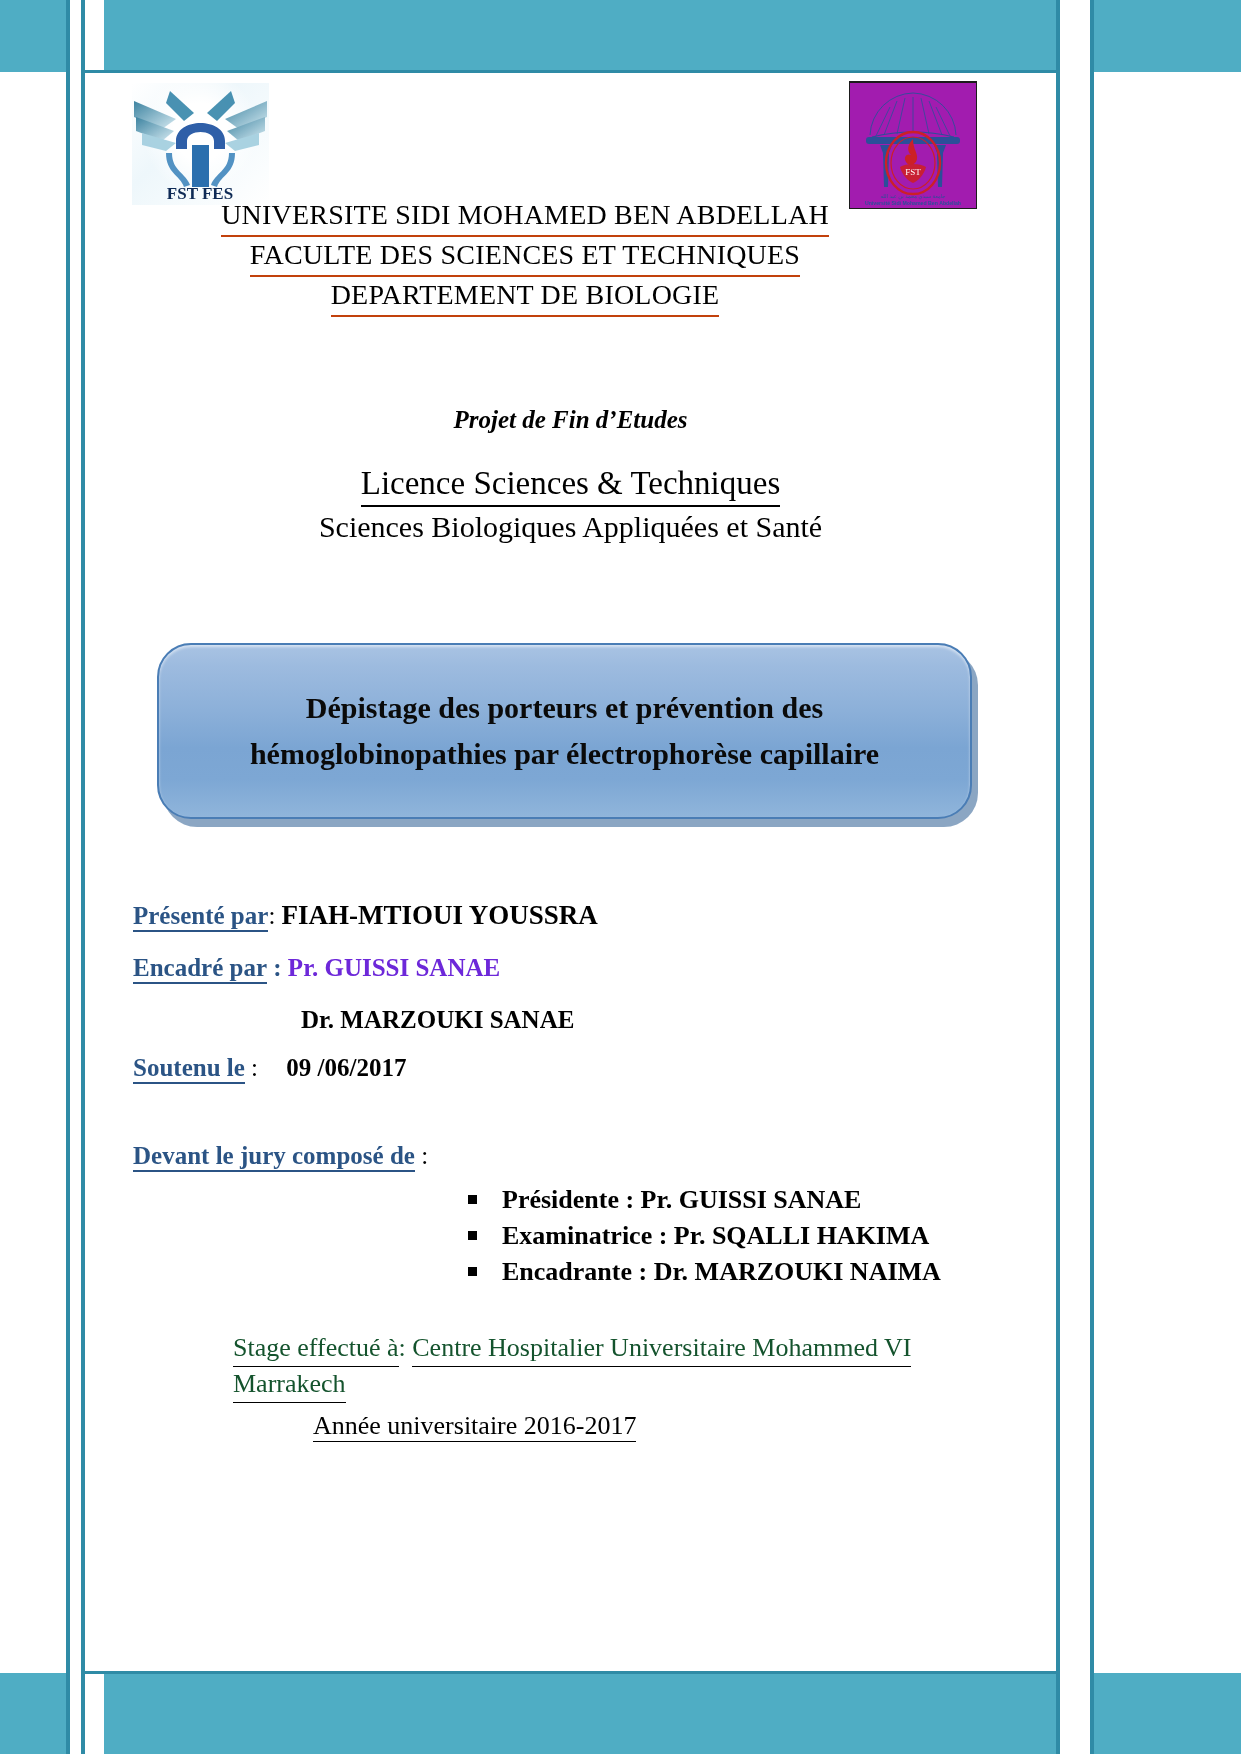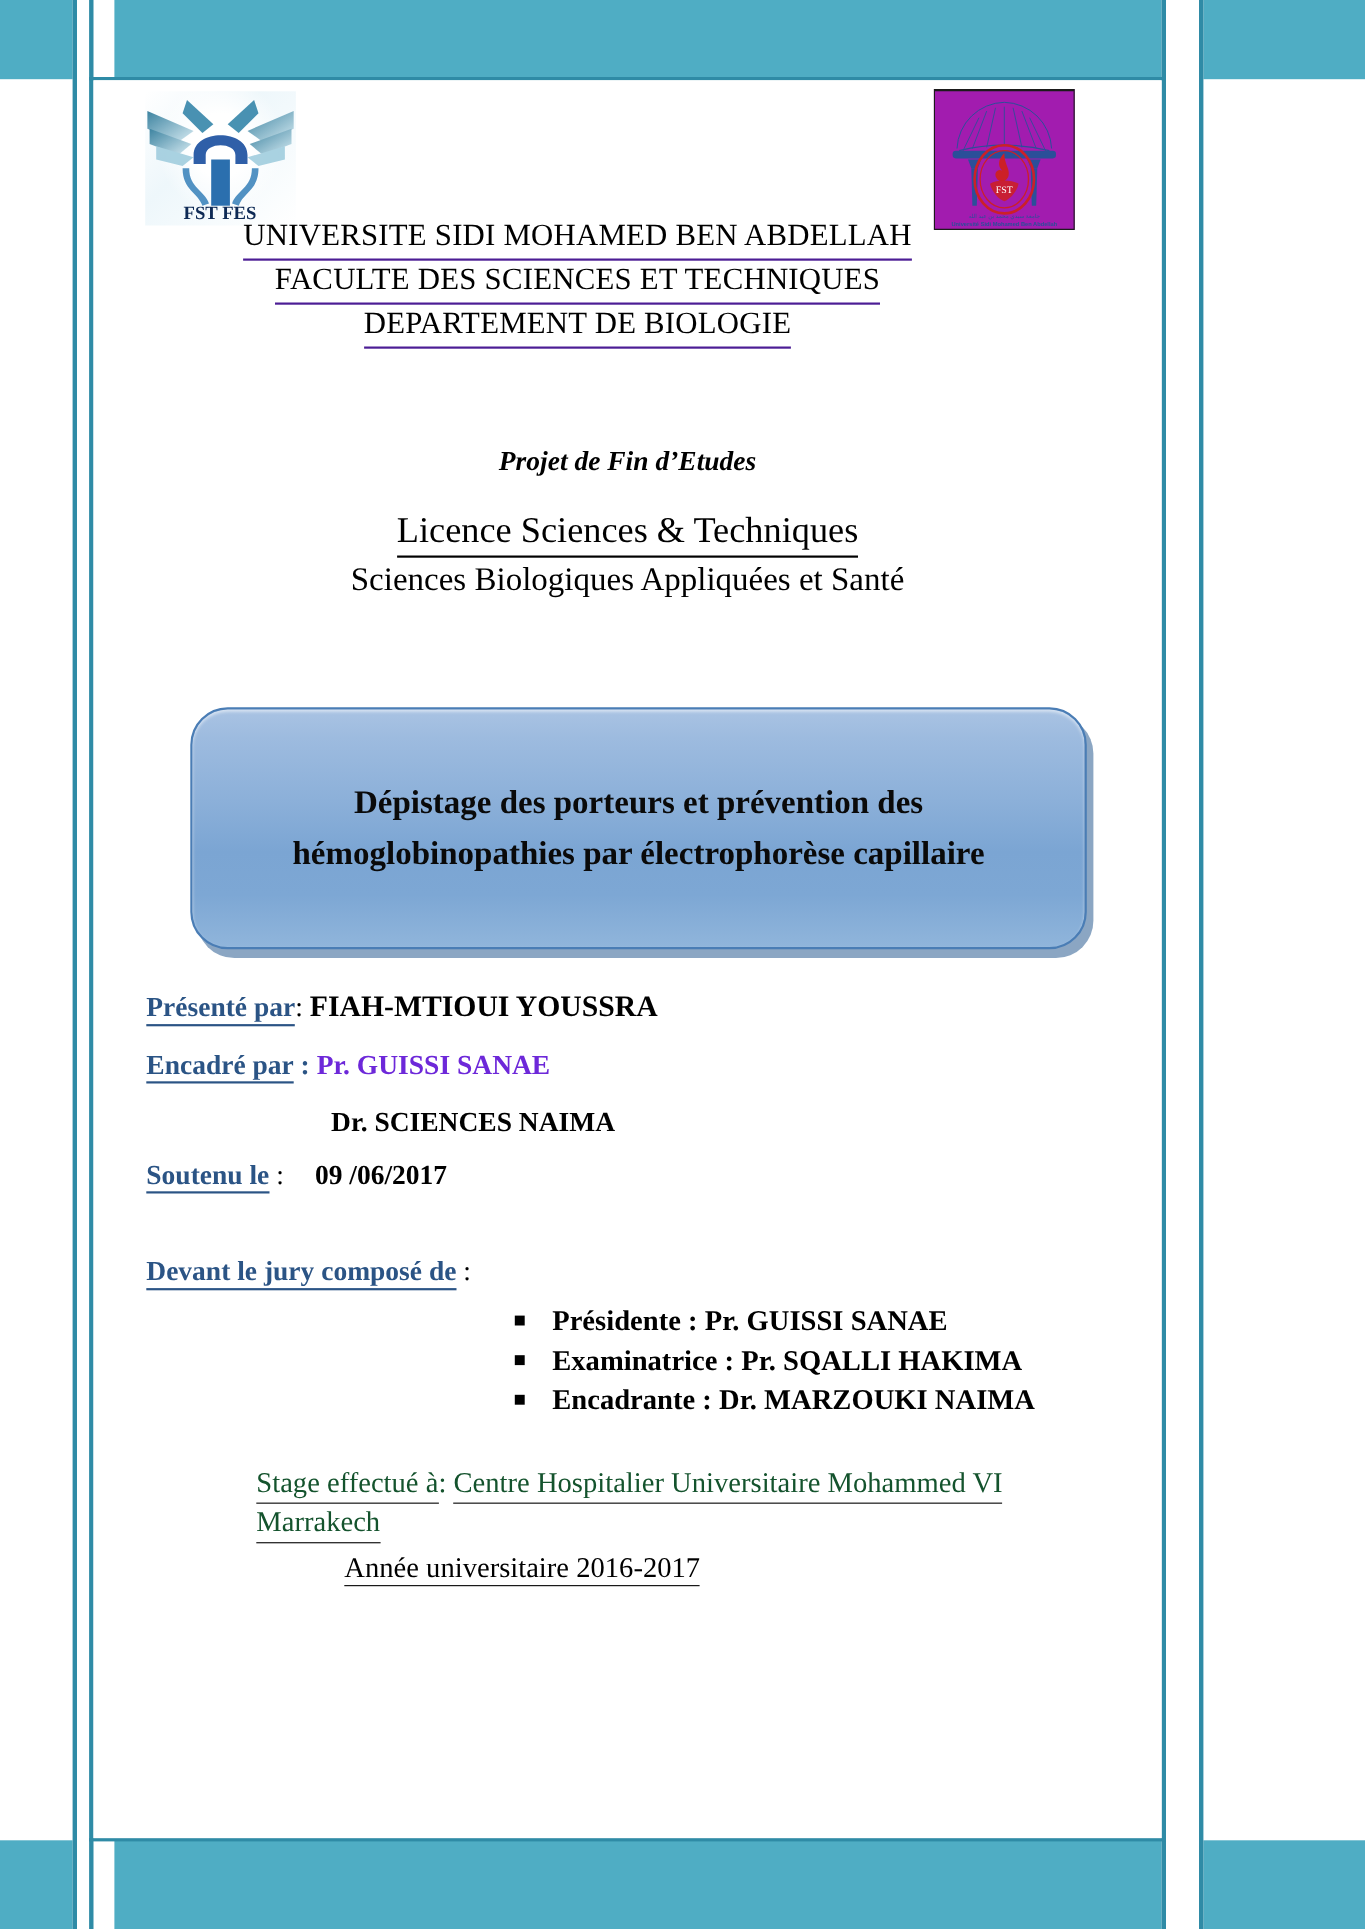--- a/index.html
+++ b/index.html
@@ -101,7 +101,7 @@
     white-space: nowrap;
   }
   .institution .line span {
-    border-bottom: 2px solid #4c1d95;
+    border-bottom: 2px solid #c2410c;
     padding-bottom: 1px;
     display: inline-block;
     text-align: center;

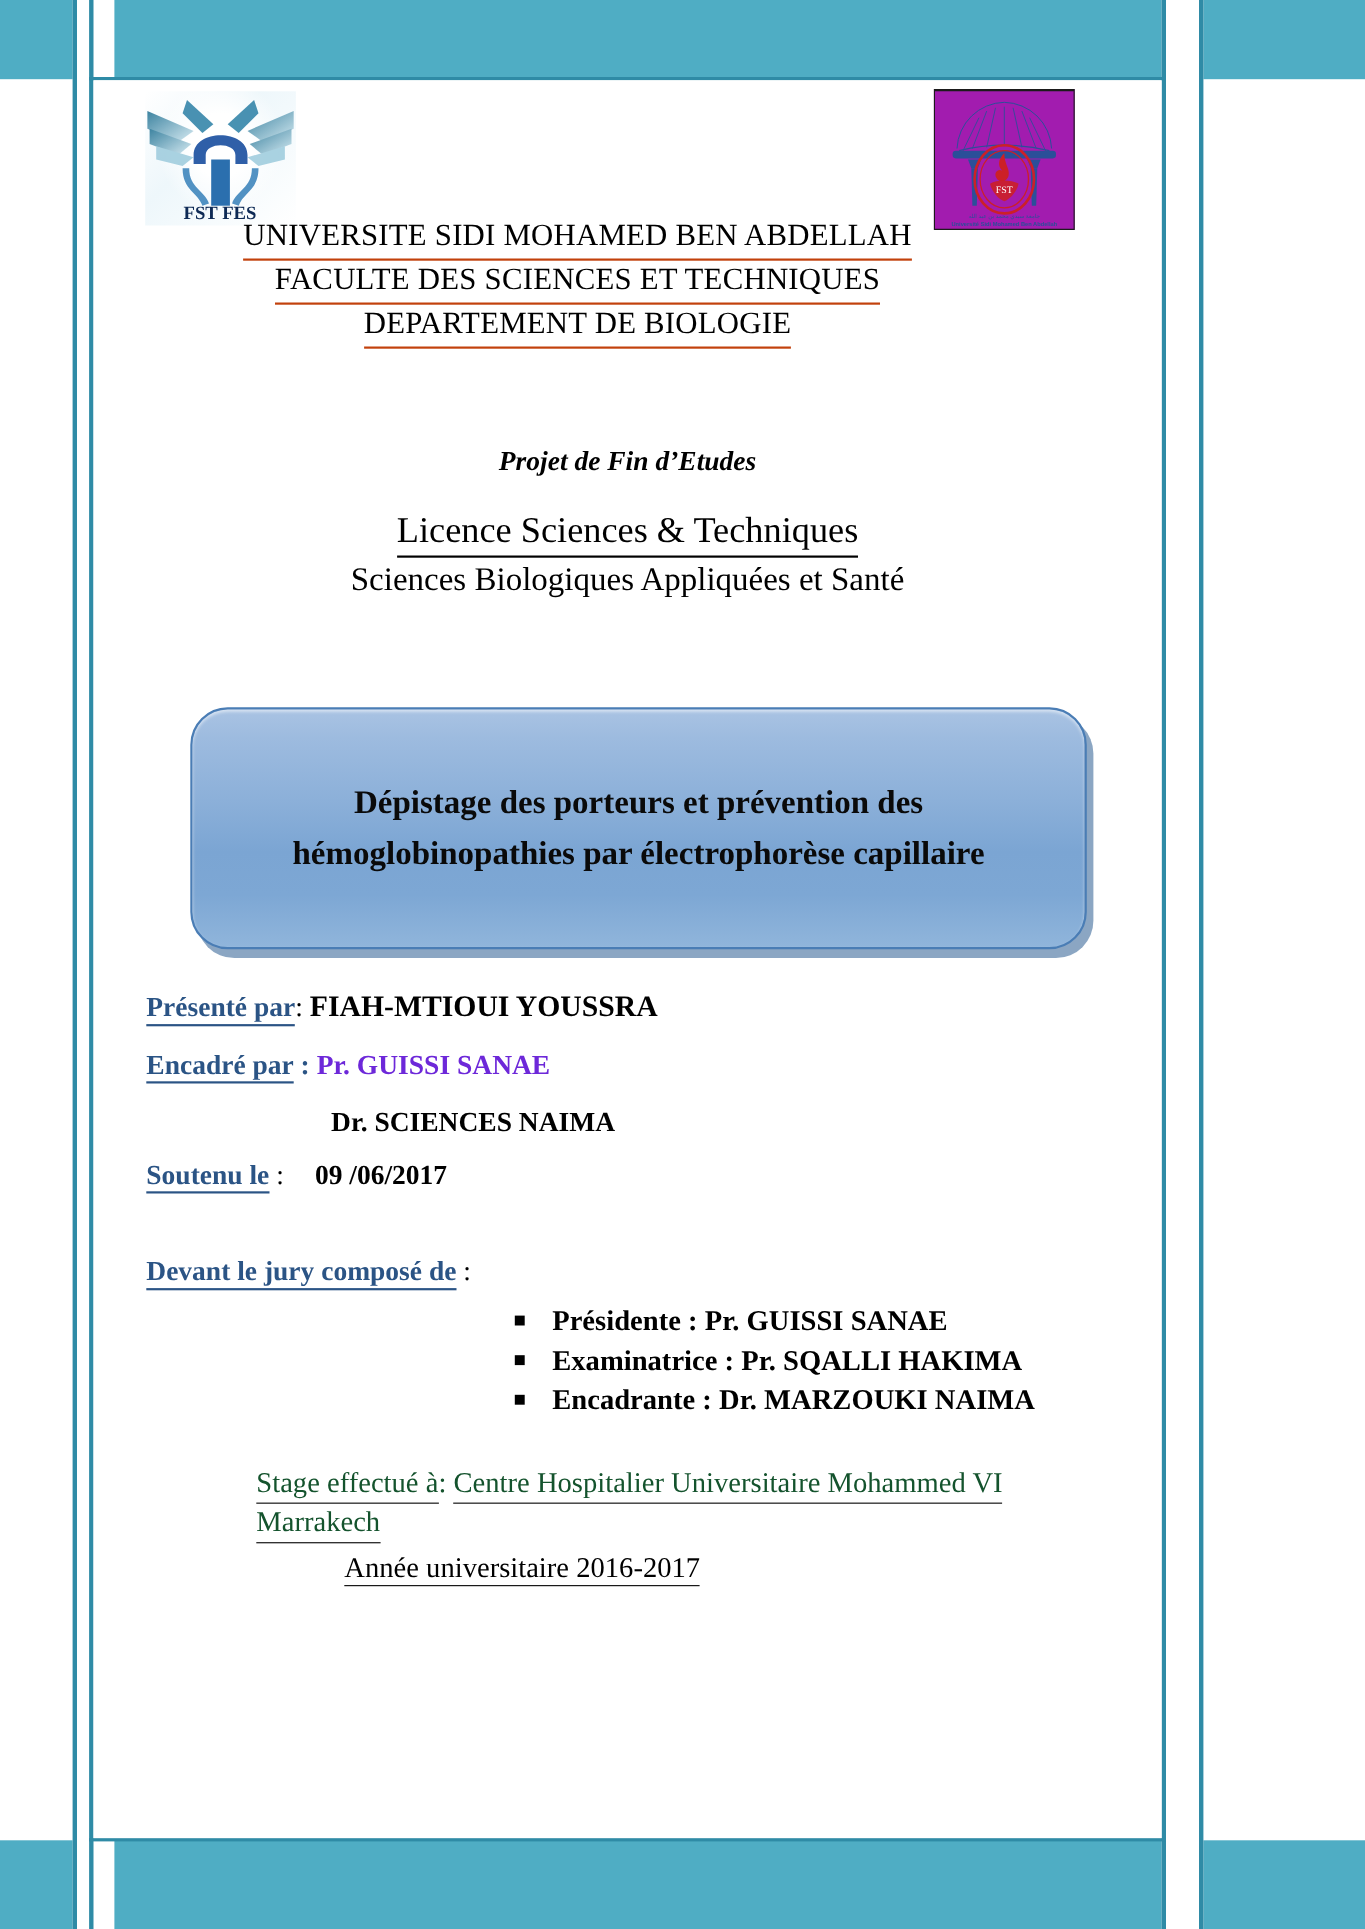--- a/index.html
+++ b/index.html
@@ -142,10 +142,10 @@
   
   .title-box-wrap {
     position: absolute;
-    left: 88px;
+    left: 72px;
     top: 570px;
     width: 815px;
-    height: 220px;
+    height: 176px;
   }
   .title-box-shadow {
     position: absolute;

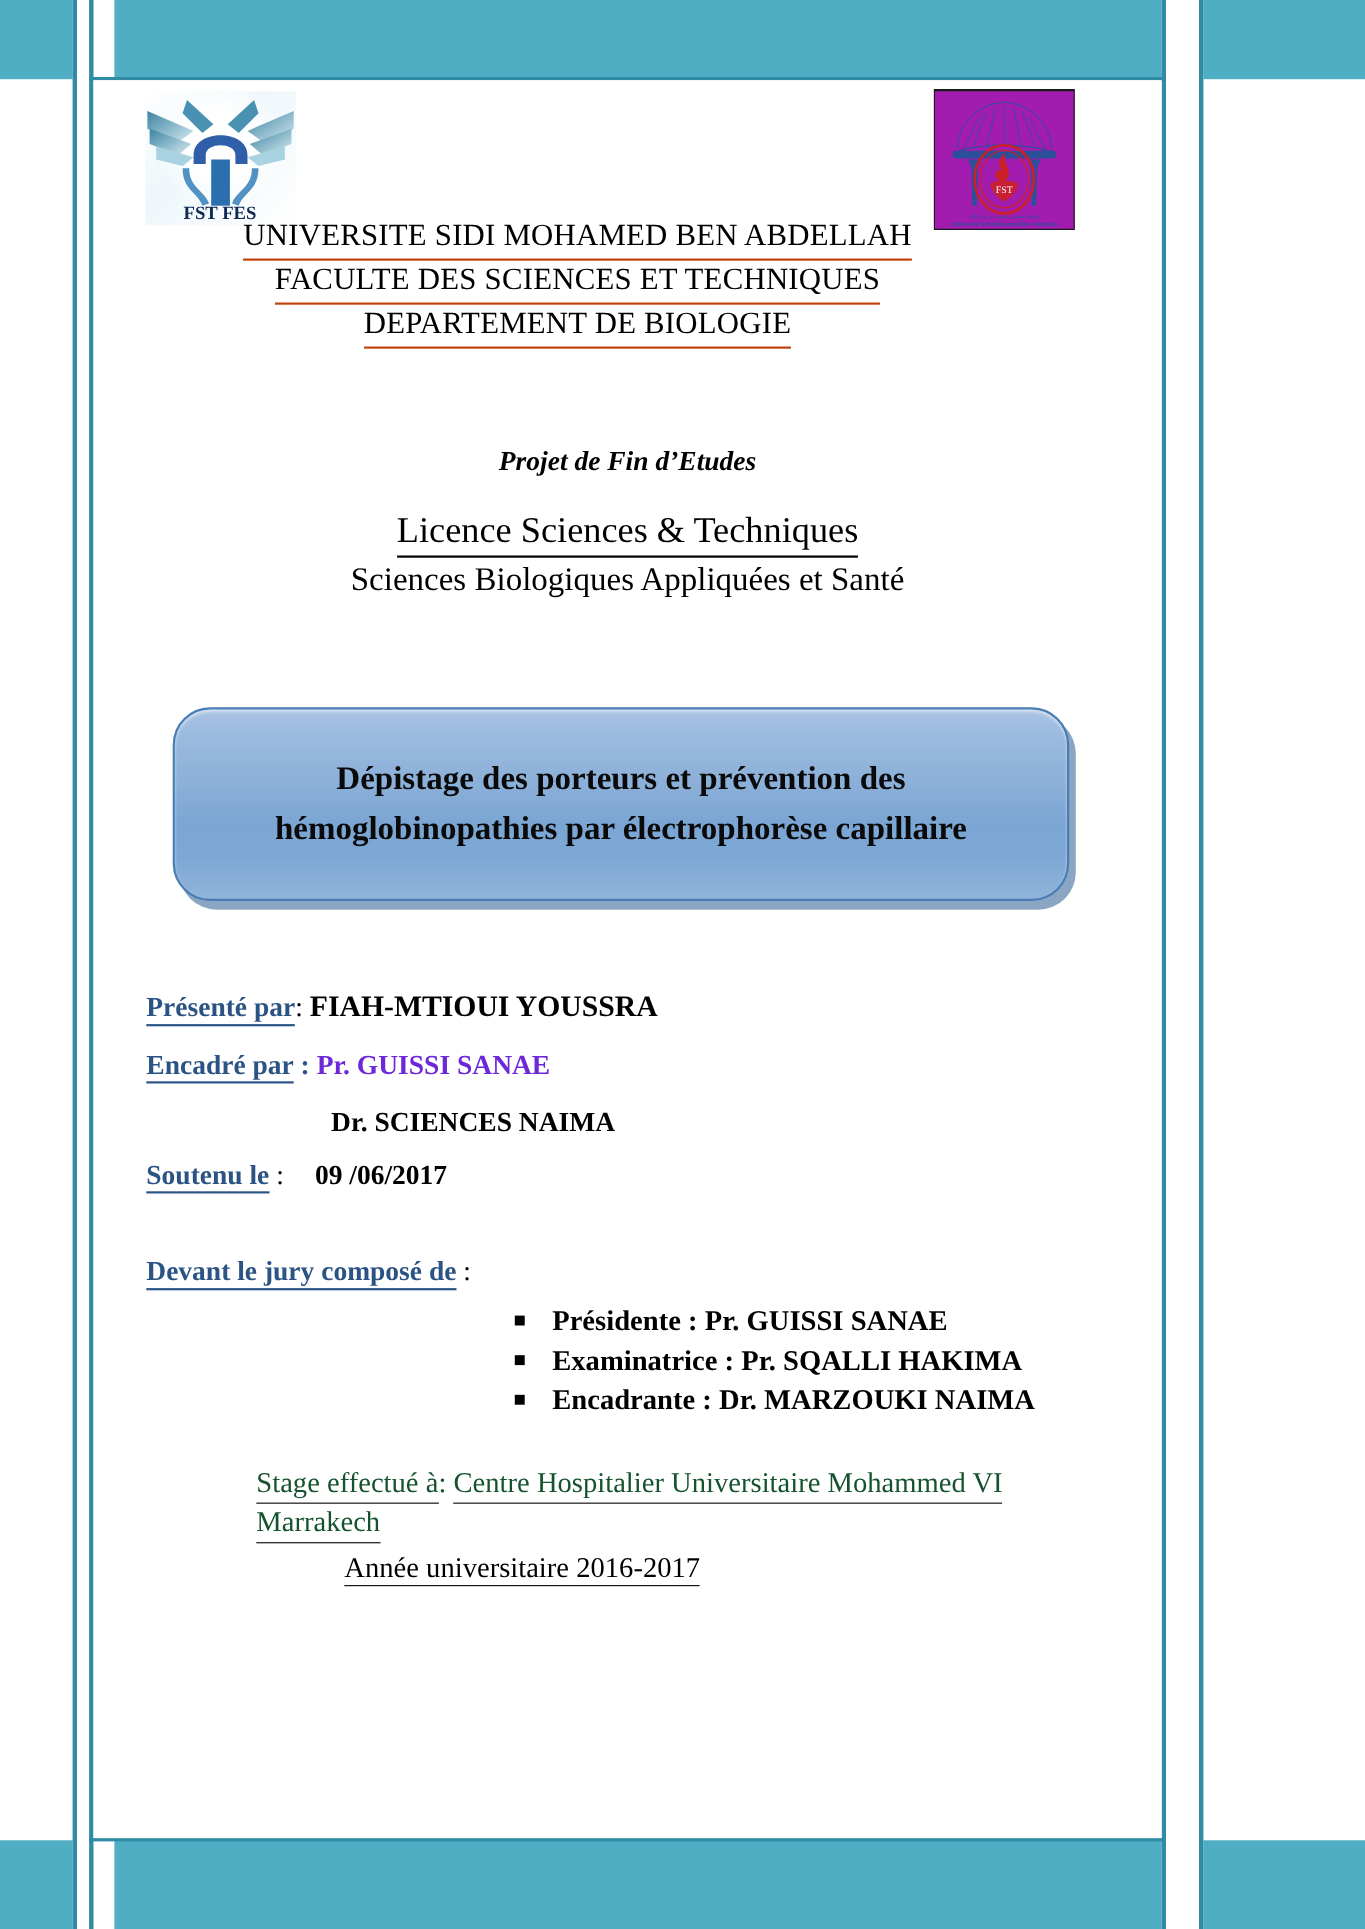--- a/index.html
+++ b/index.html
@@ -391,7 +391,7 @@
         <span class="val-sm">Pr. GUISSI  SANAE</span>
       </div>
 
-      <div class="indent-name">Dr. SCIENCES  NAIMA</div>
+      <div class="indent-name">Dr. MARZOUKI  SANAE</div>
 
       <div class="info-row date-row">
         <span class="lbl">Soutenu le</span>

